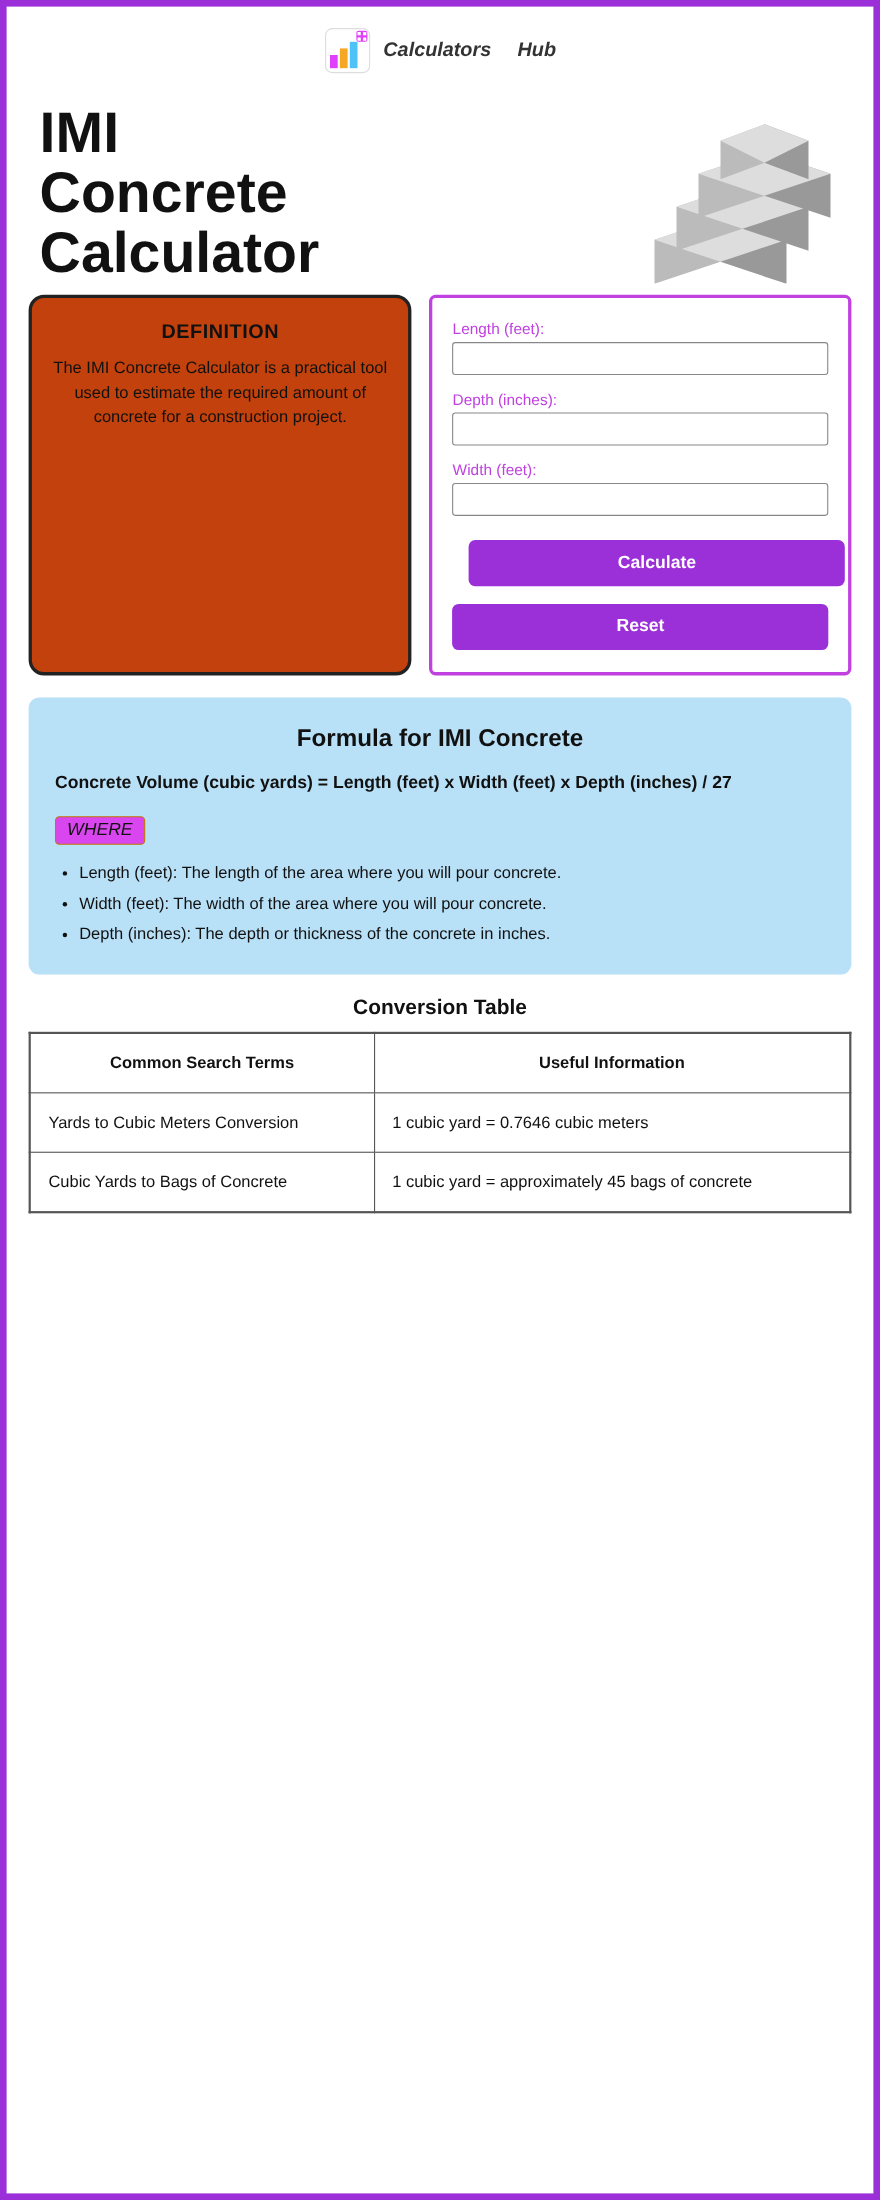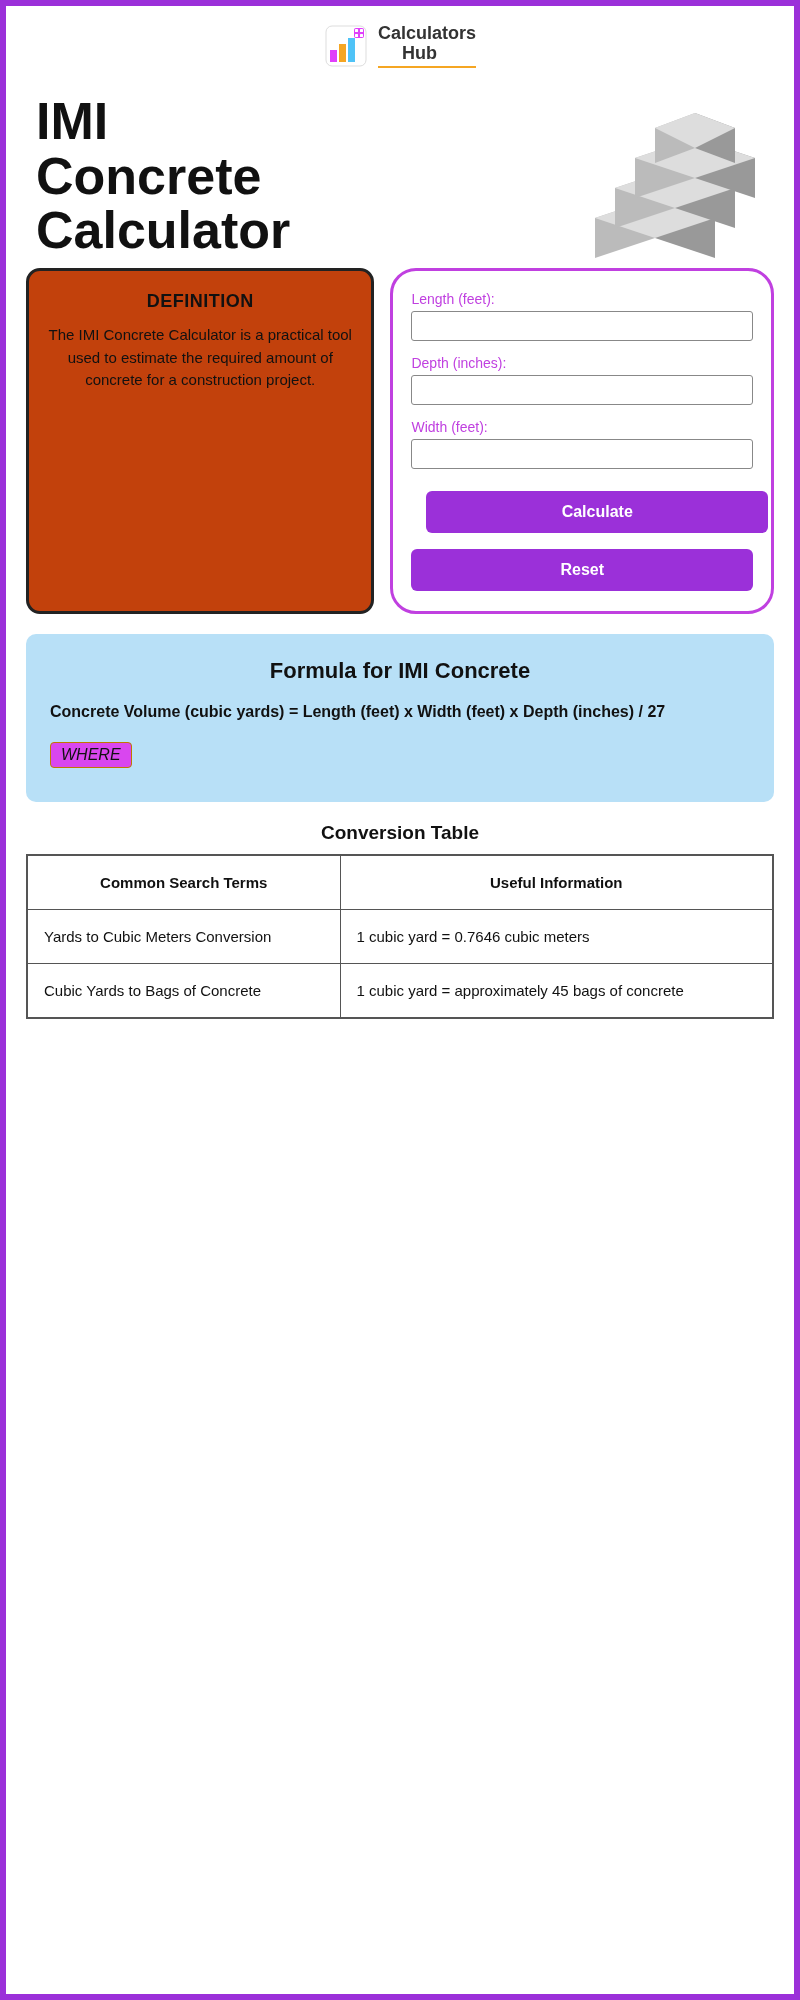--- a/index.html
+++ b/index.html
@@ -25,8 +25,9 @@
     }
     .logo-text {
       display: flex;
-      flex-direction: column;
+      flex-direction: row;
       line-height: 1.1;
+      font-style: italic;
     }
     .logo-text .brand-name {
       font-size: 18px;

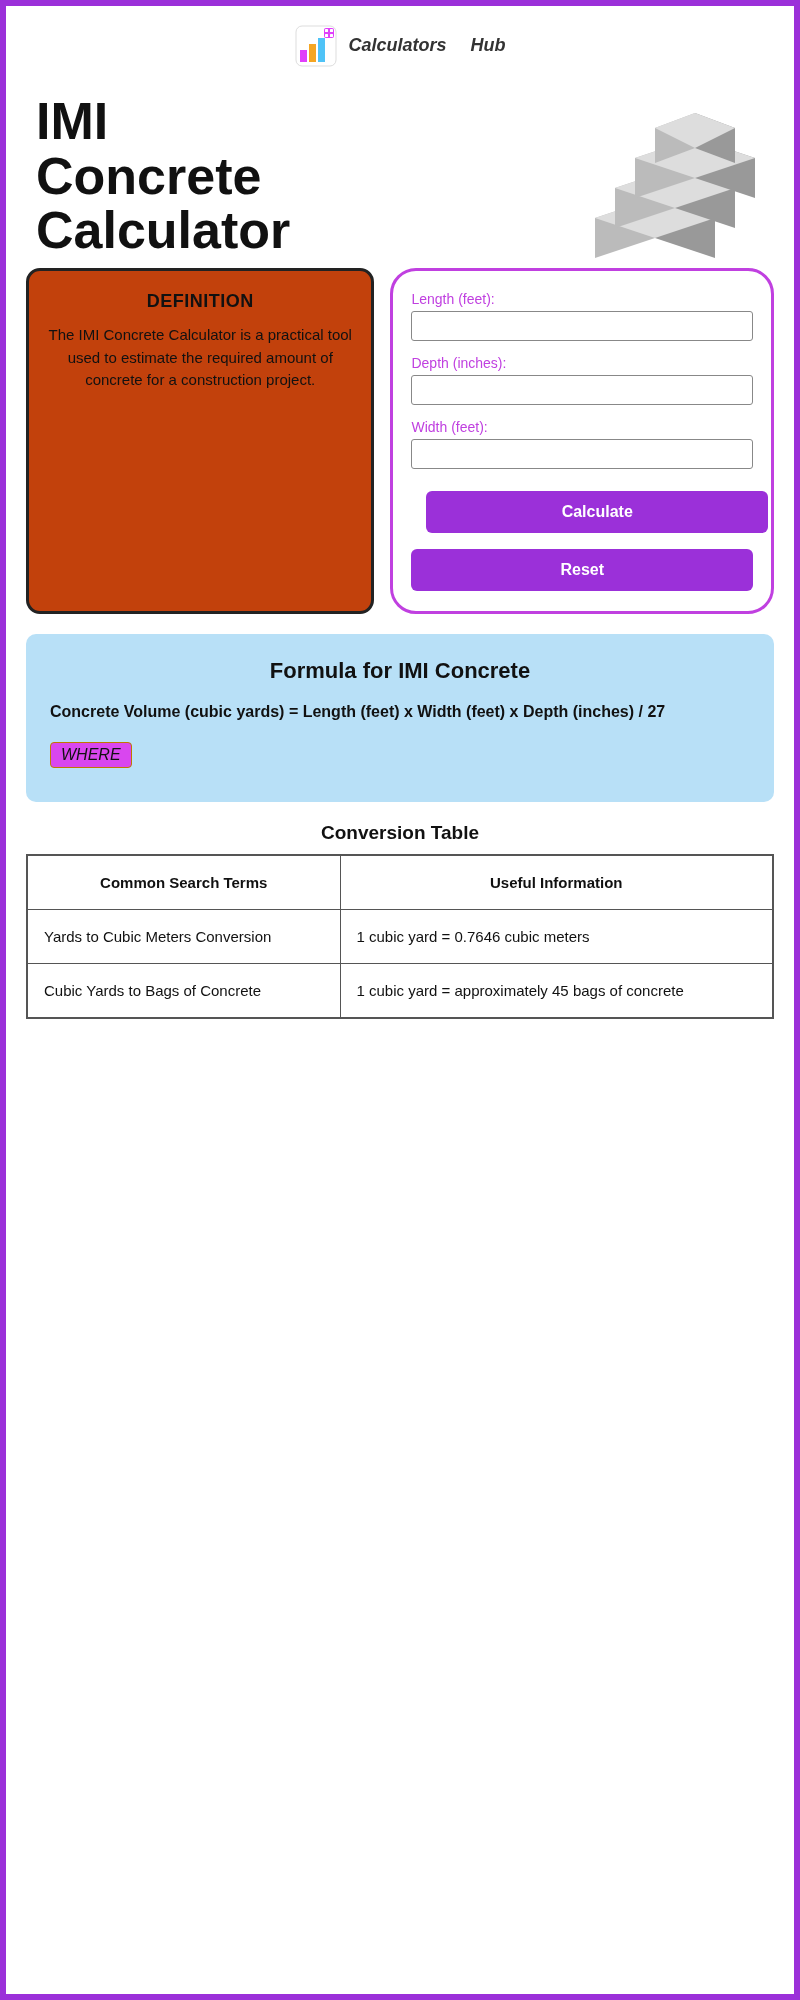--- a/index.html
+++ b/index.html
@@ -100,7 +100,7 @@
     
     .calculator-card {
       border: 3px solid #c040e0;
-      border-radius: 26px;
+      border-radius: 6px;
       padding: 20px 18px;
       flex: 1.1;
       display: flex;

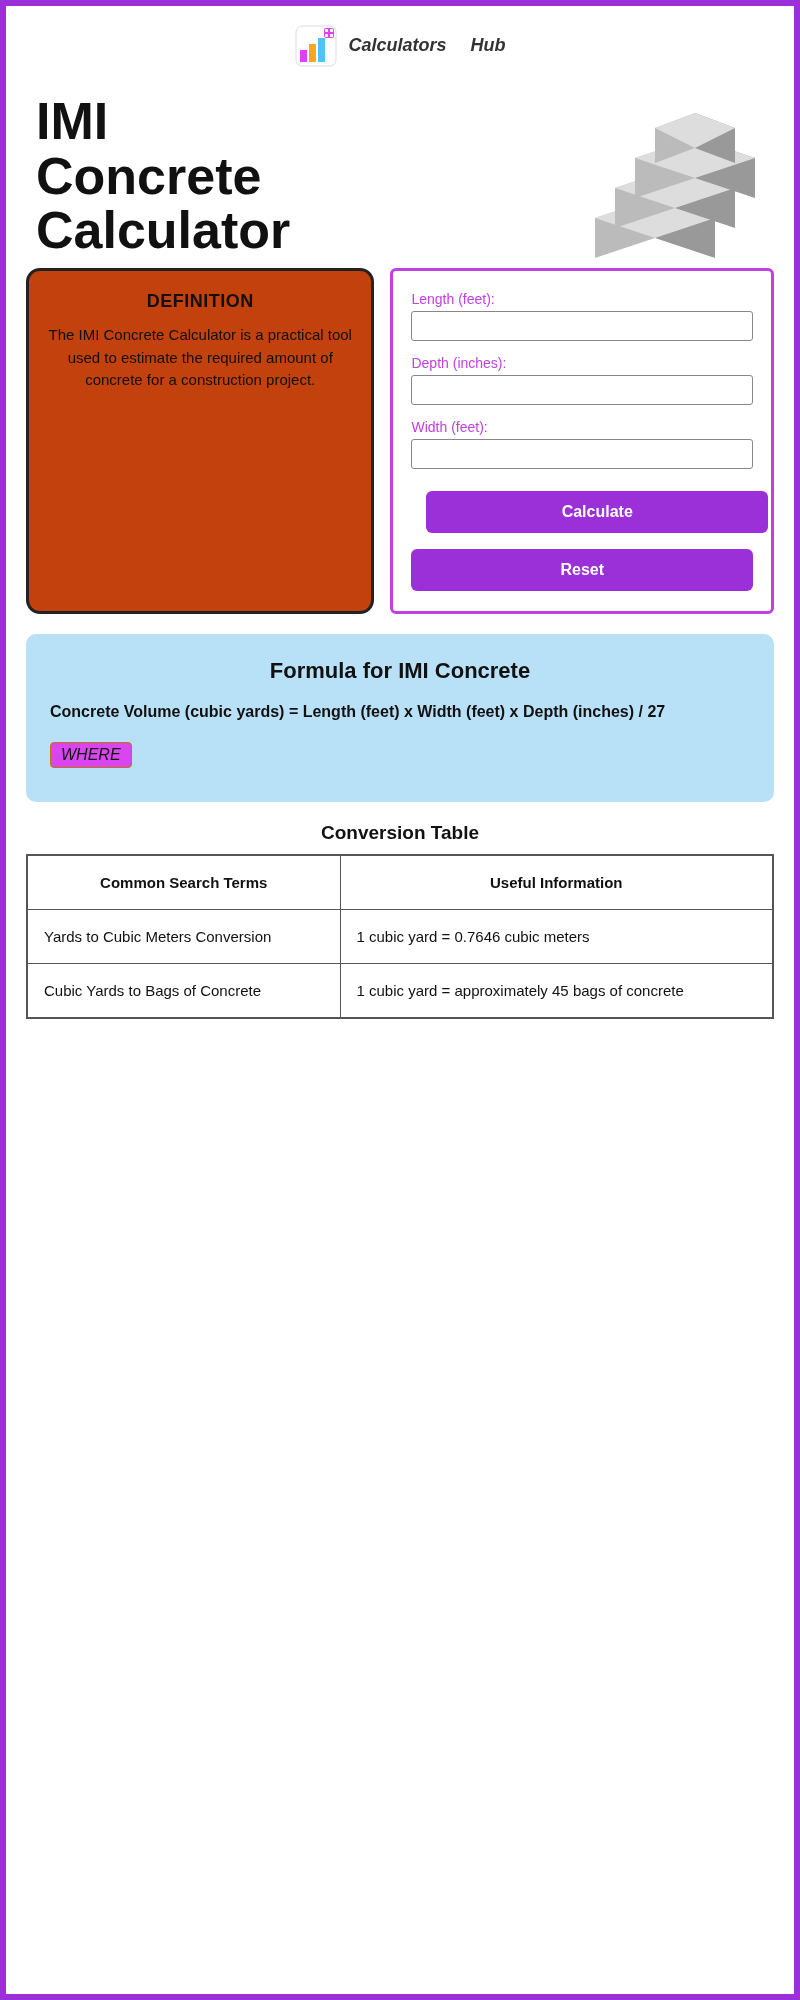--- a/index.html
+++ b/index.html
@@ -304,6 +304,11 @@
   <div class="formula-title">Formula for IMI Concrete</div>
   <div class="formula-body">Concrete Volume (cubic yards) = Length (feet) x Width (feet) x Depth (inches) / 27</div>
   <span class="where-badge">WHERE</span>
+  <ul class="formula-list">
+    <li>Length (feet): The length of the area where you will pour concrete.</li>
+    <li>Width (feet): The width of the area where you will pour concrete.</li>
+    <li>Depth (inches): The depth or thickness of the concrete in inches.</li>
+  </ul>
 </div>
 
 <div class="conversion-section">

